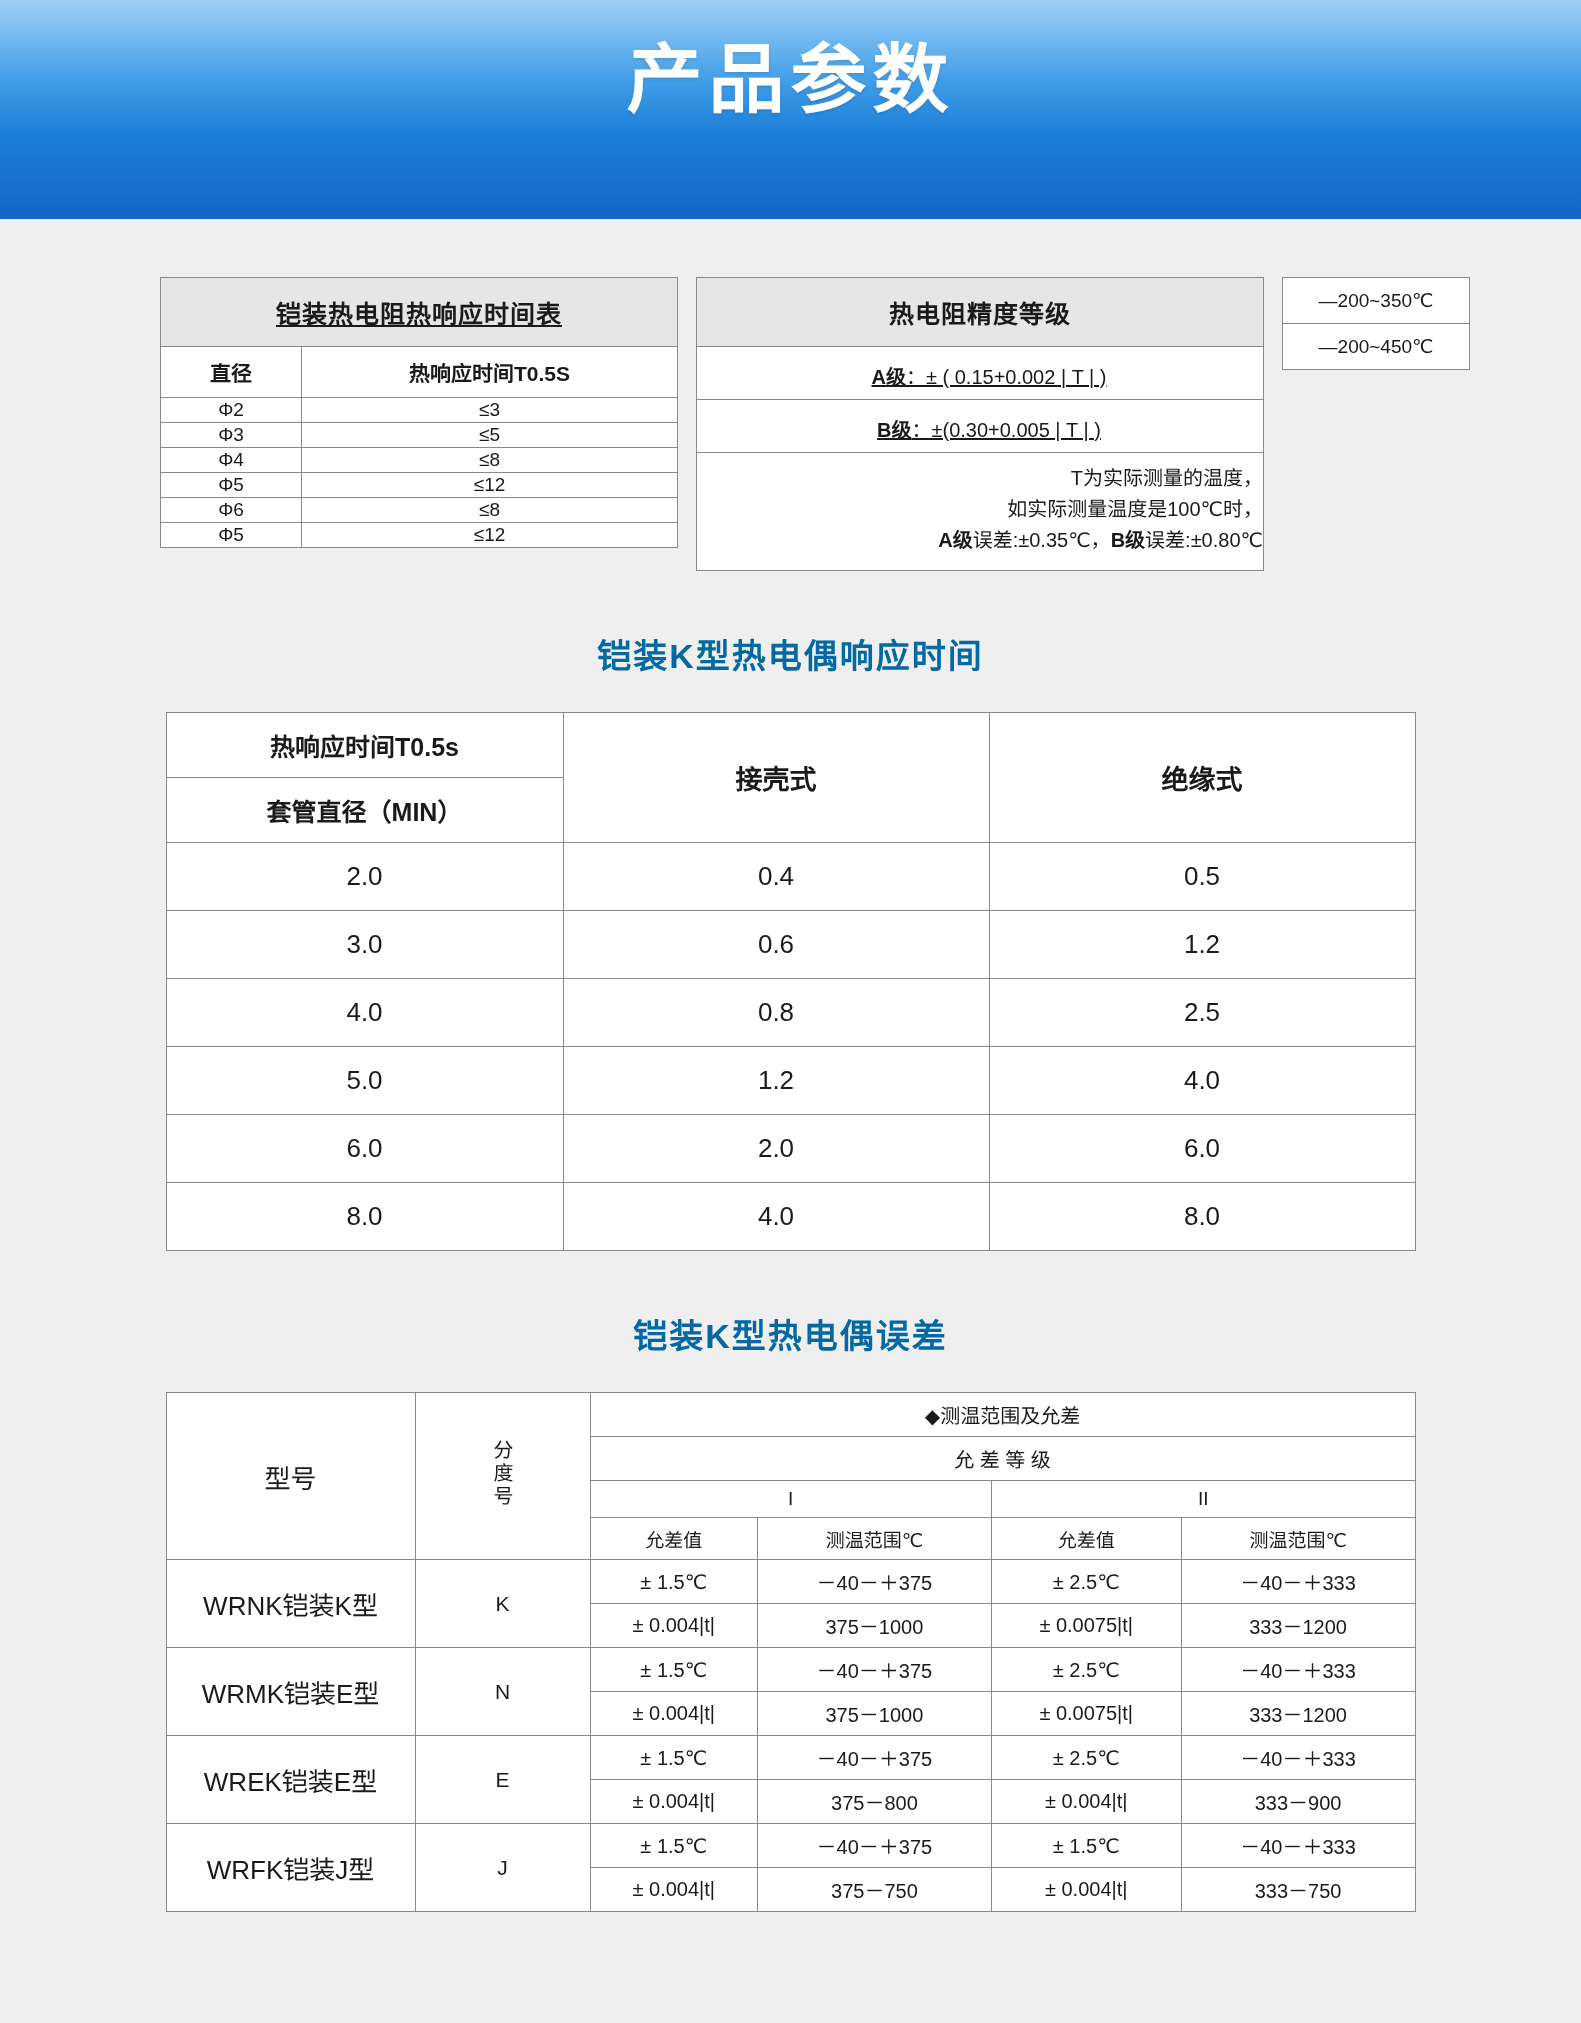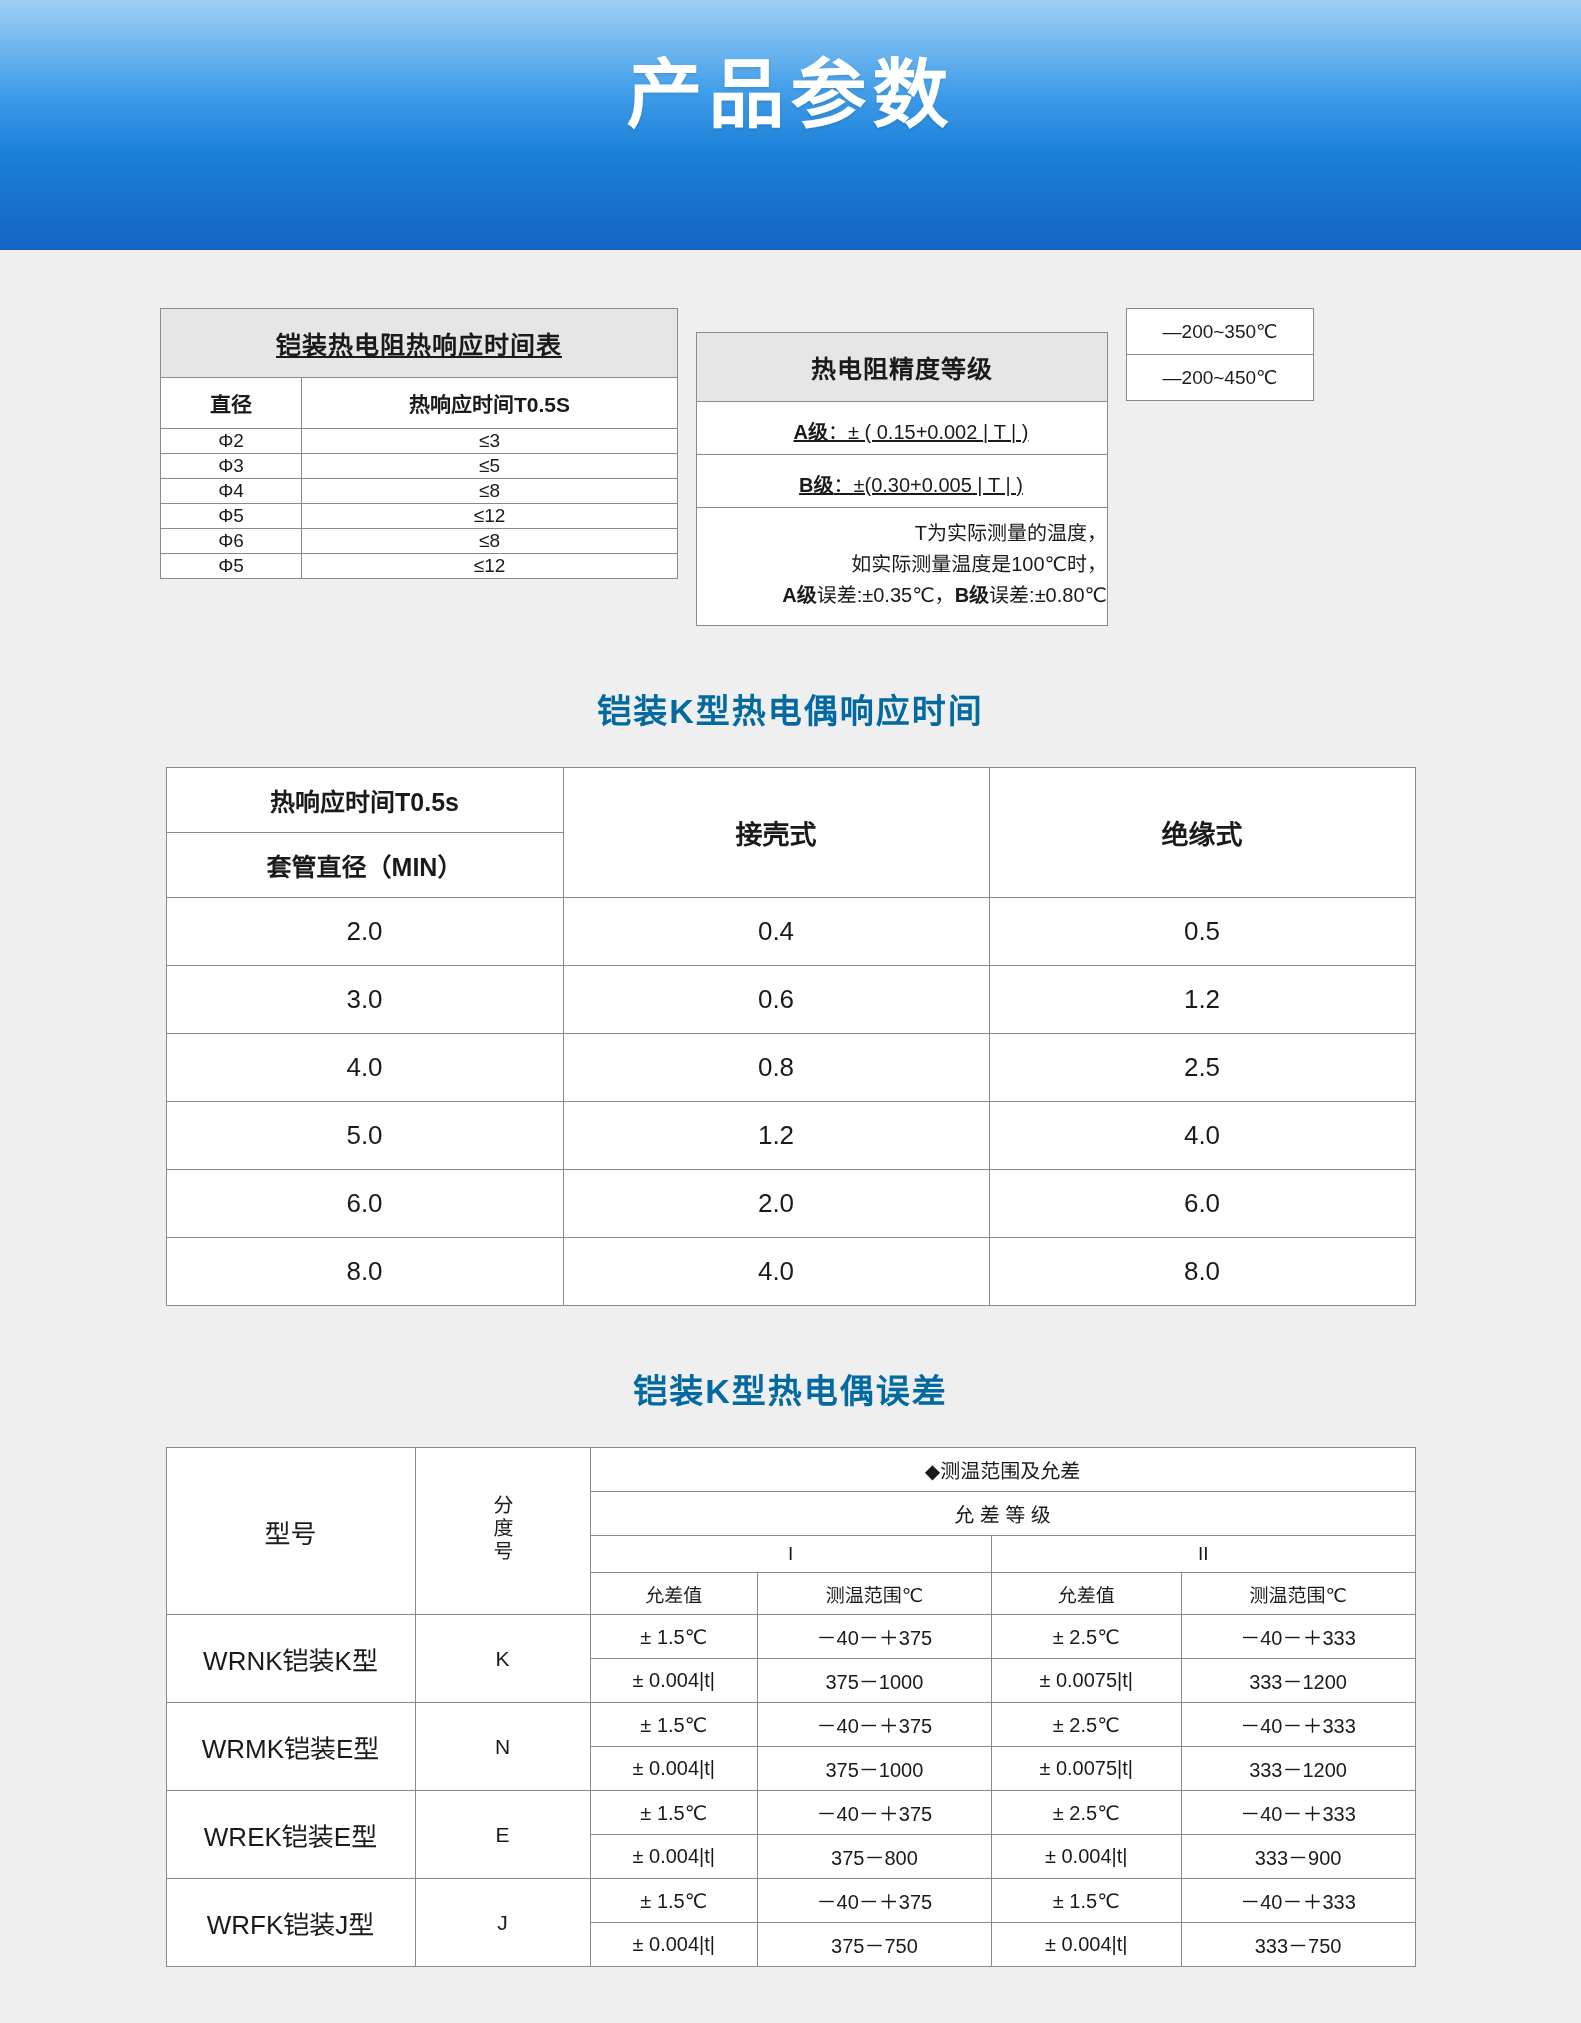--- a/index.html
+++ b/index.html
@@ -20,7 +20,7 @@
   
   .banner {
     width: 100%;
-    height: 250px;
+    height: 219px;
     background: linear-gradient(180deg, #9fd0f5 0%, #3e9ce8 38%, #1b7fd8 62%, #1565c6 100%);
     display: flex;
     align-items: center;

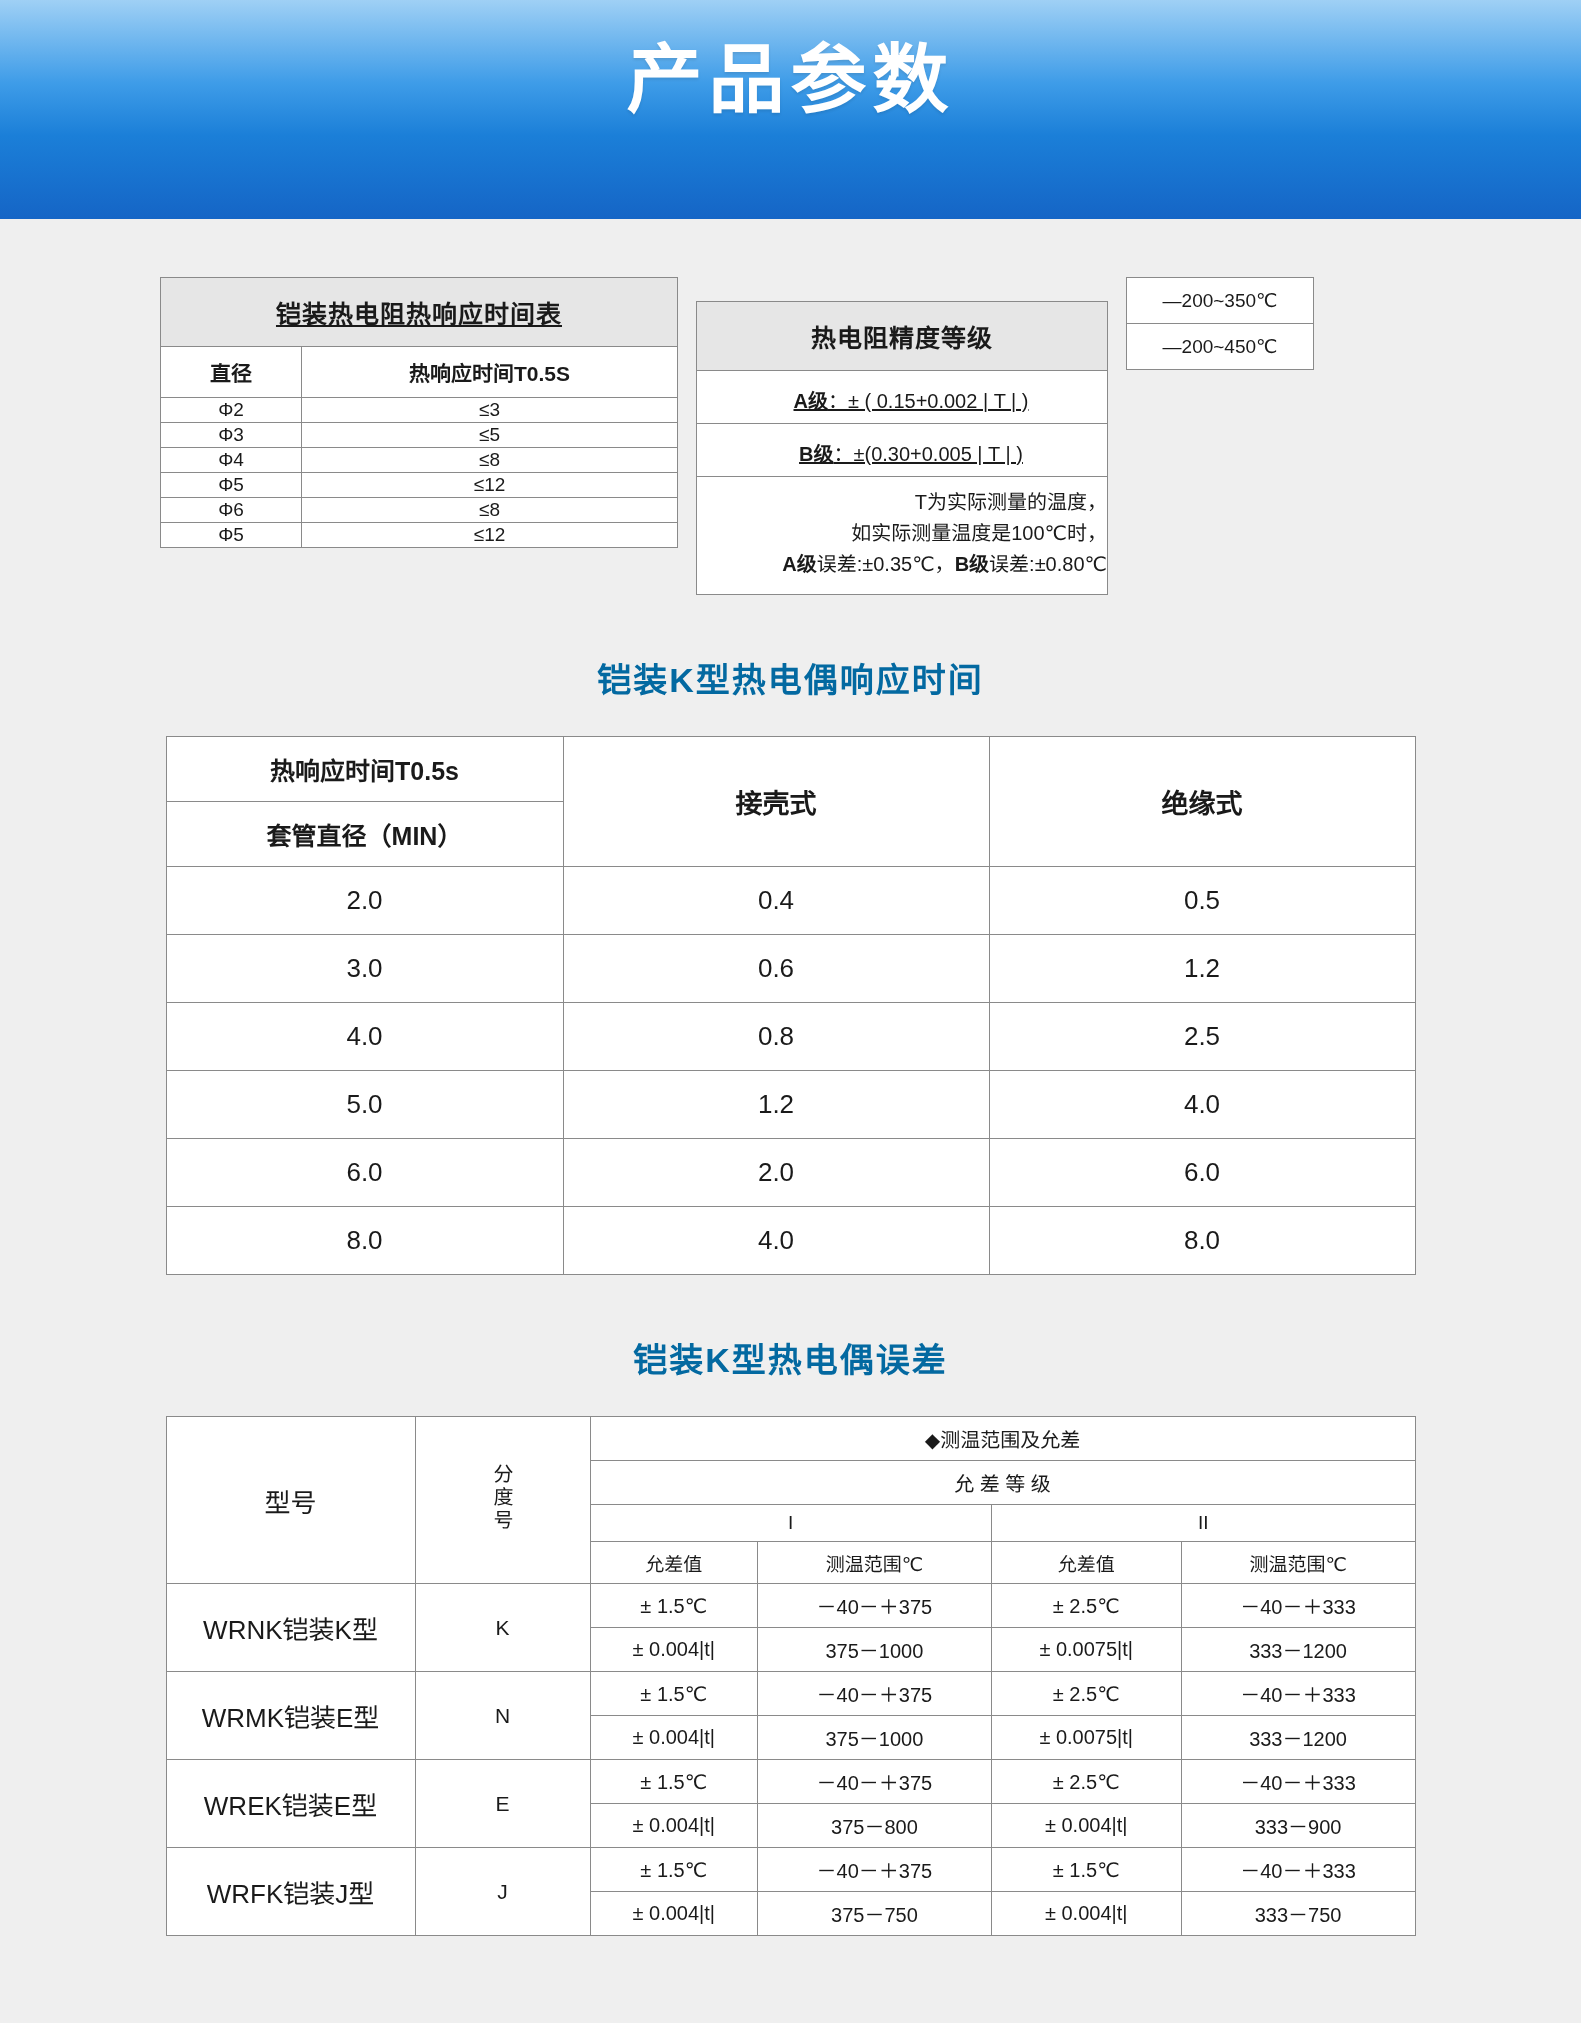--- a/index.html
+++ b/index.html
@@ -85,9 +85,8 @@
 
   
   .tbl-b {
-    width: 412px;
+    width: 568px;
     font-size: 20px;
-    margin-top: 24px;
   }
   .tbl-b .cap {
     background: #e6e6e6;

